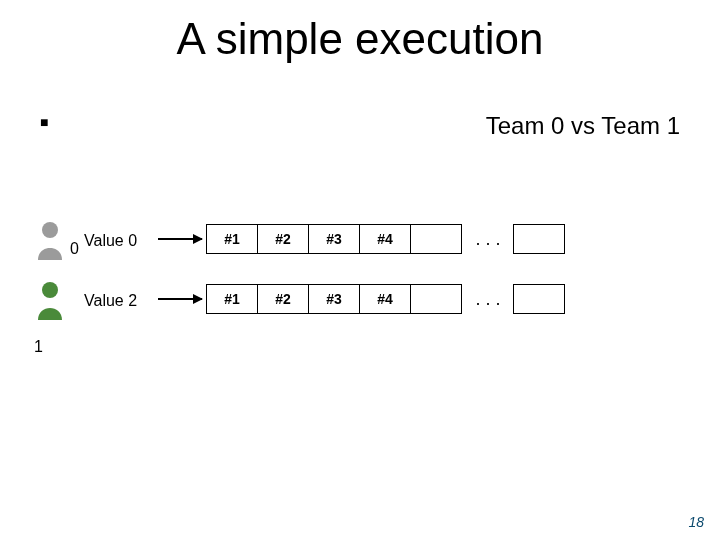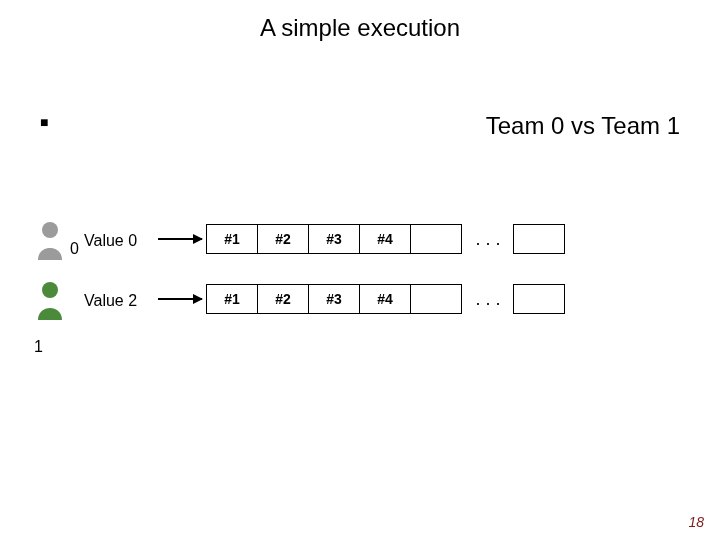--- a/index.html
+++ b/index.html
@@ -24,7 +24,7 @@
     left: 0;
     width: 720px;
     text-align: center;
-    font-size: 24px;
+    font-size: 44px;
     font-weight: 400;
   }
   .bullets-top {

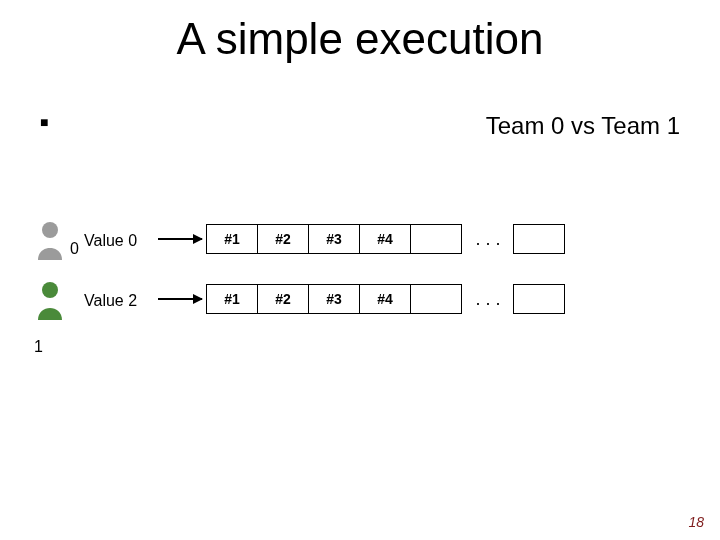--- a/index.html
+++ b/index.html
@@ -146,7 +146,7 @@
     bottom: 10px;
     font-size: 14px;
     font-style: italic;
-    color: #7f1d1d;
+    color: #0c4a6e;
   }
 </style>
 </head>

